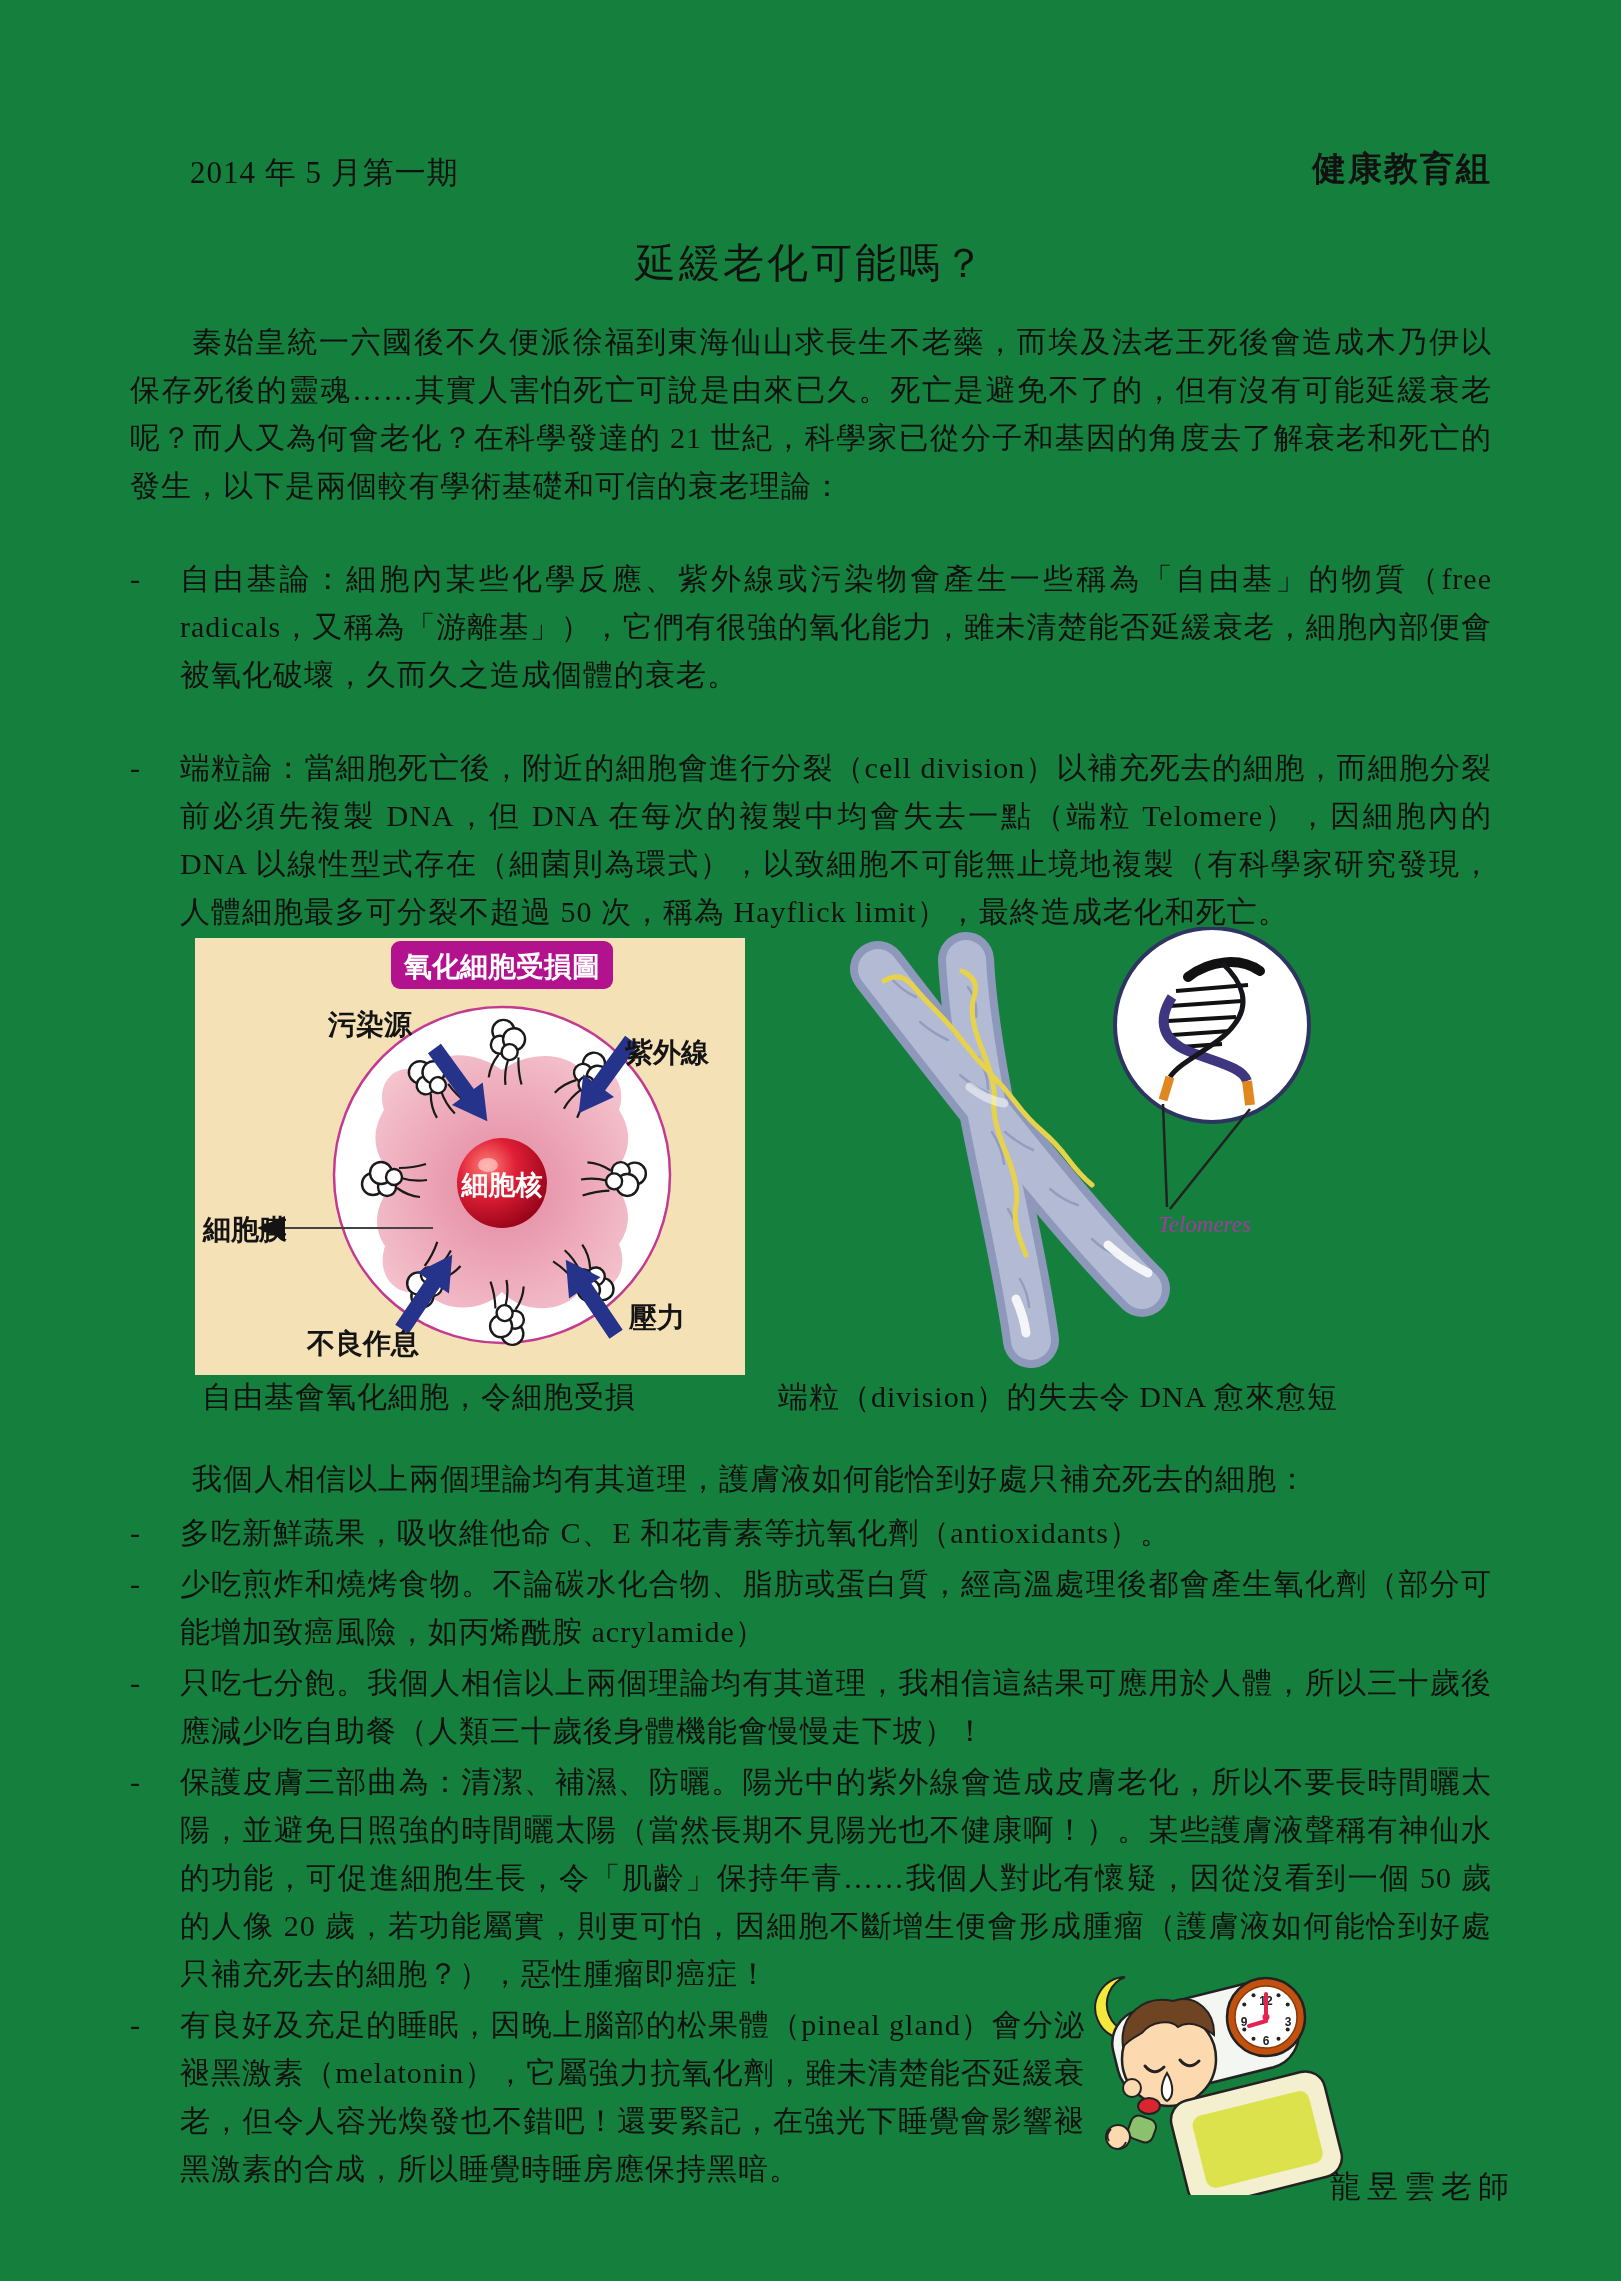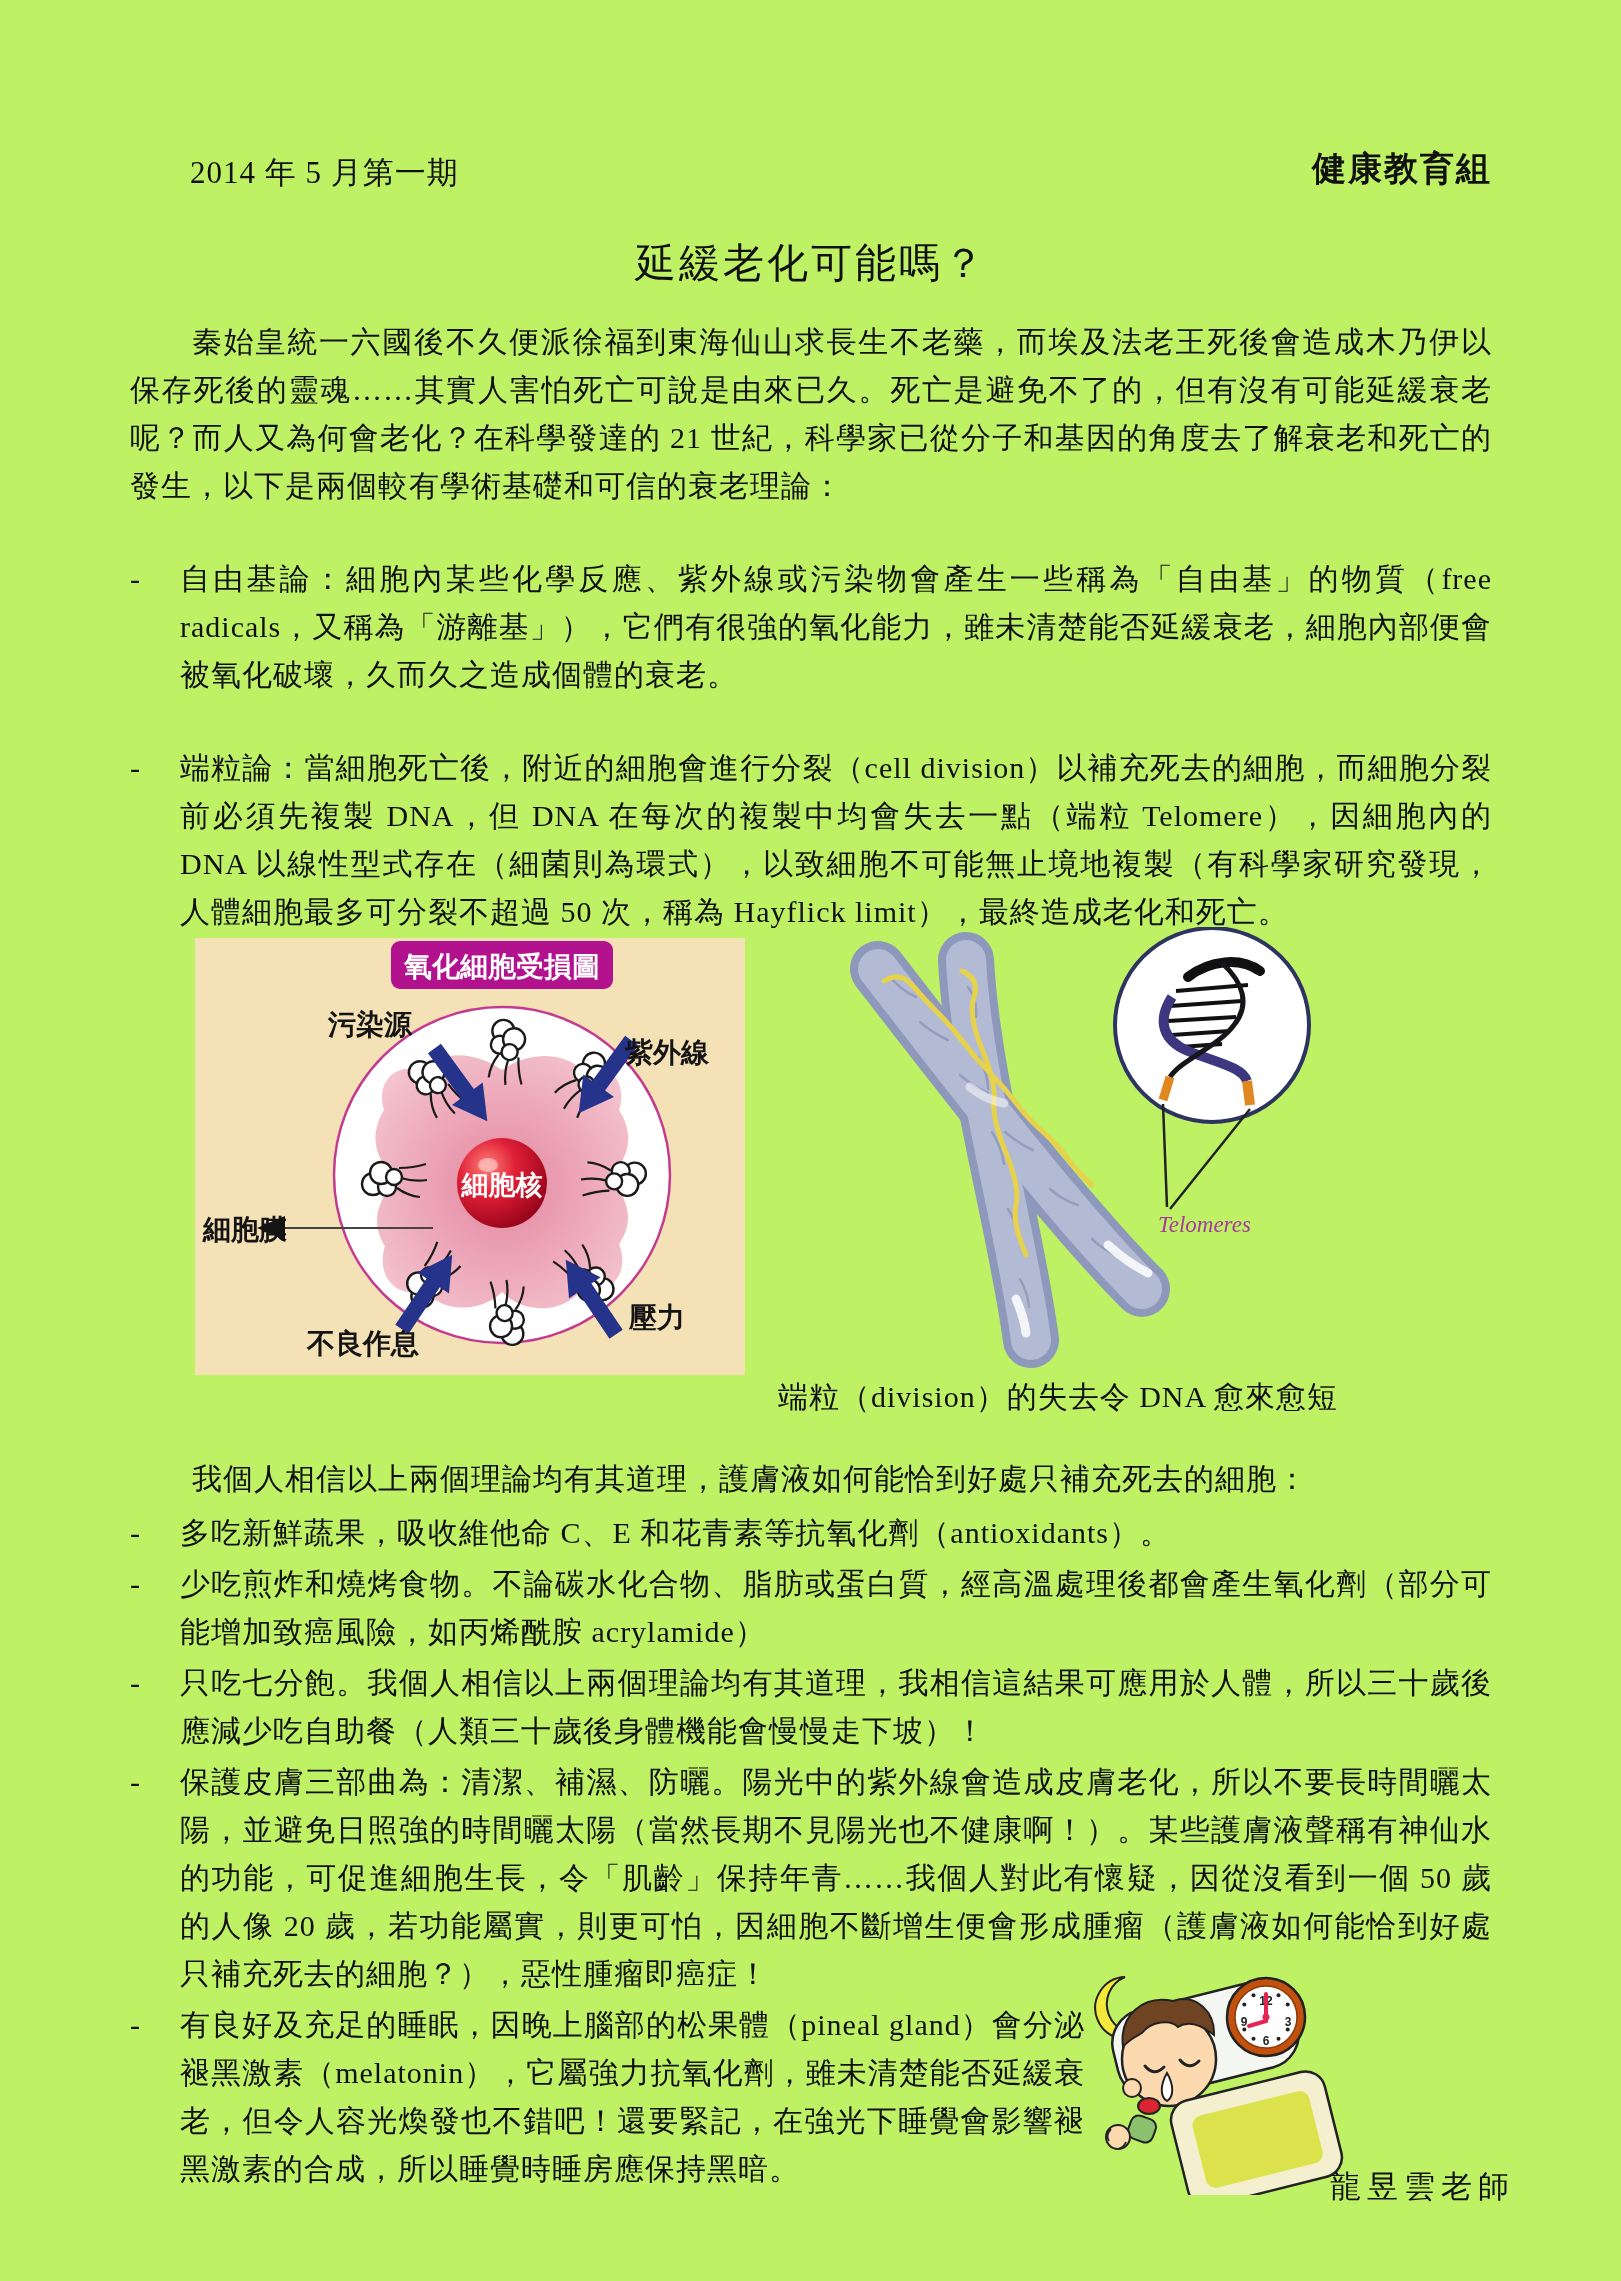--- a/index.html
+++ b/index.html
@@ -3,7 +3,7 @@
 <meta charset="utf-8">
 <style>
   html,body{margin:0;padding:0;background:#e8e8e8;}
-  .page{position:relative;width:1621px;height:2281px;background:#bef264;overflow:hidden;
+  .page{position:relative;width:1621px;height:2281px;background:#15803d;overflow:hidden;
         font-family:"Liberation Serif","DejaVu Serif",serif;color:#111;}
   .content{position:absolute;left:130px;top:0;width:1362px;}
   .header{position:relative;height:44px;margin-top:150px;}

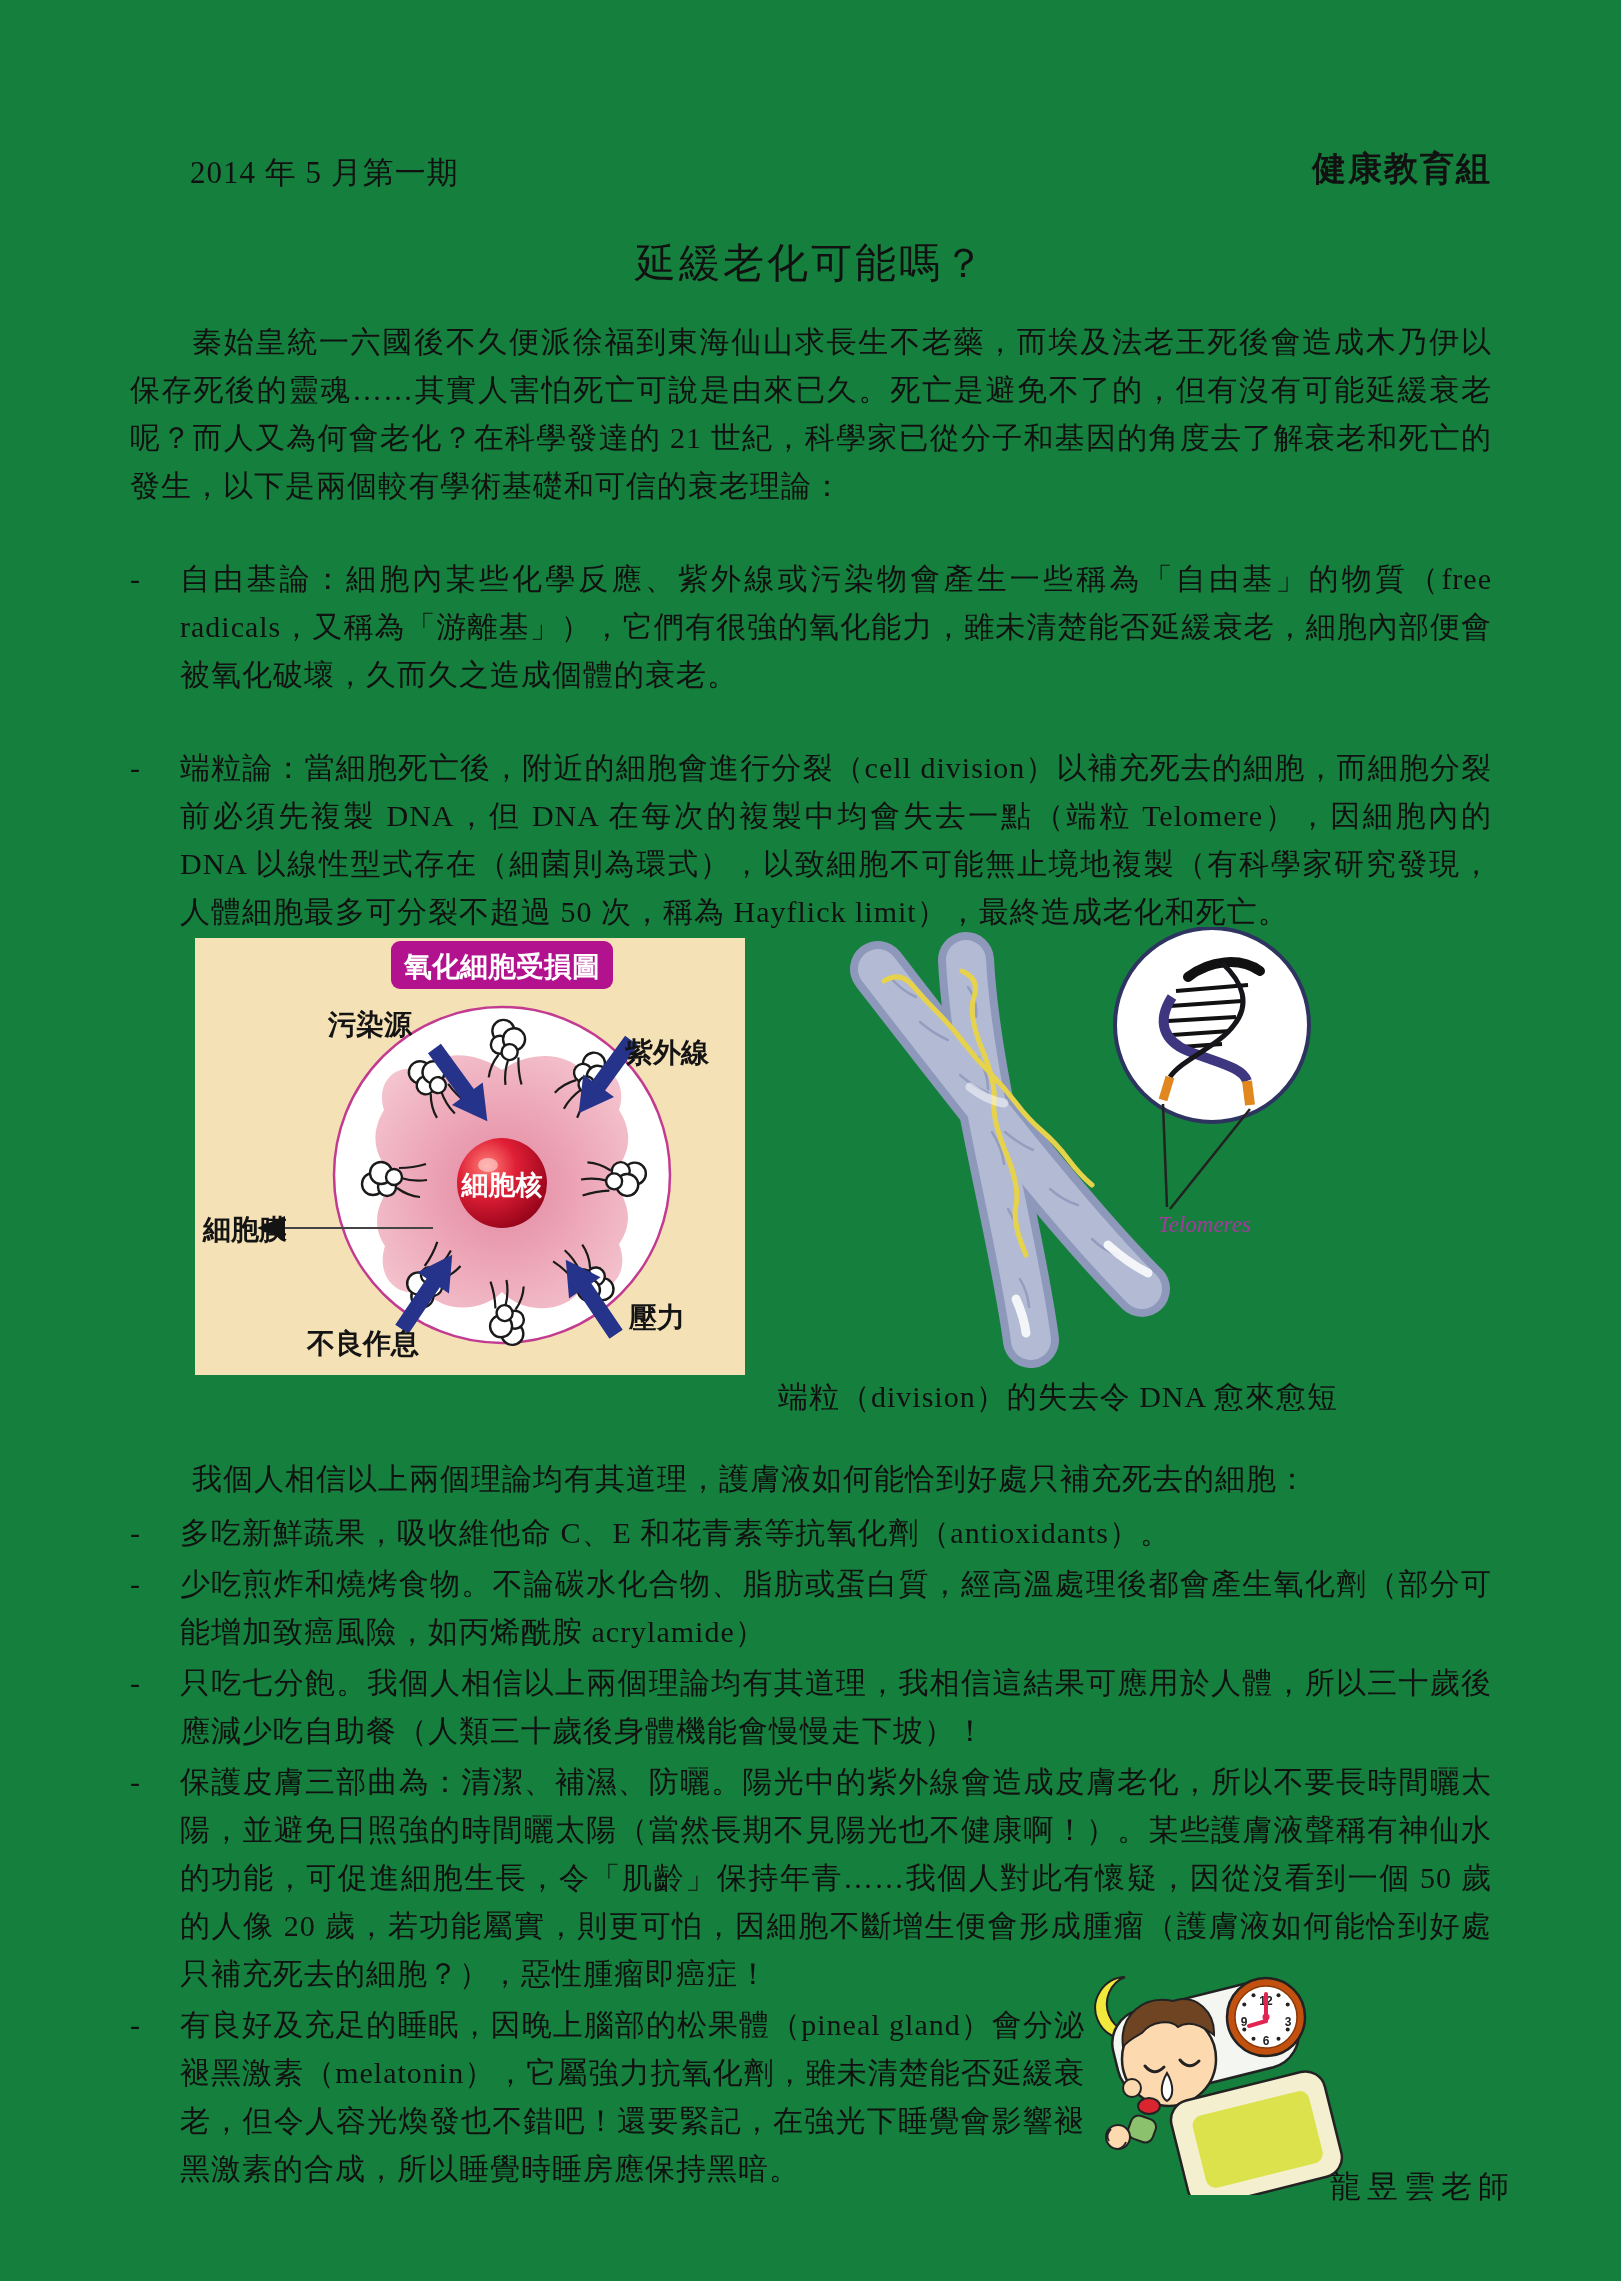--- a/index.html
+++ b/index.html
@@ -169,6 +169,7 @@
     </div>
 
     <div class="caprow">
+      <span class="cap-left">自由基會氧化細胞，令細胞受損</span>
       <span class="cap-right">端粒（division）的失去令 DNA 愈來愈短</span>
     </div>
 

